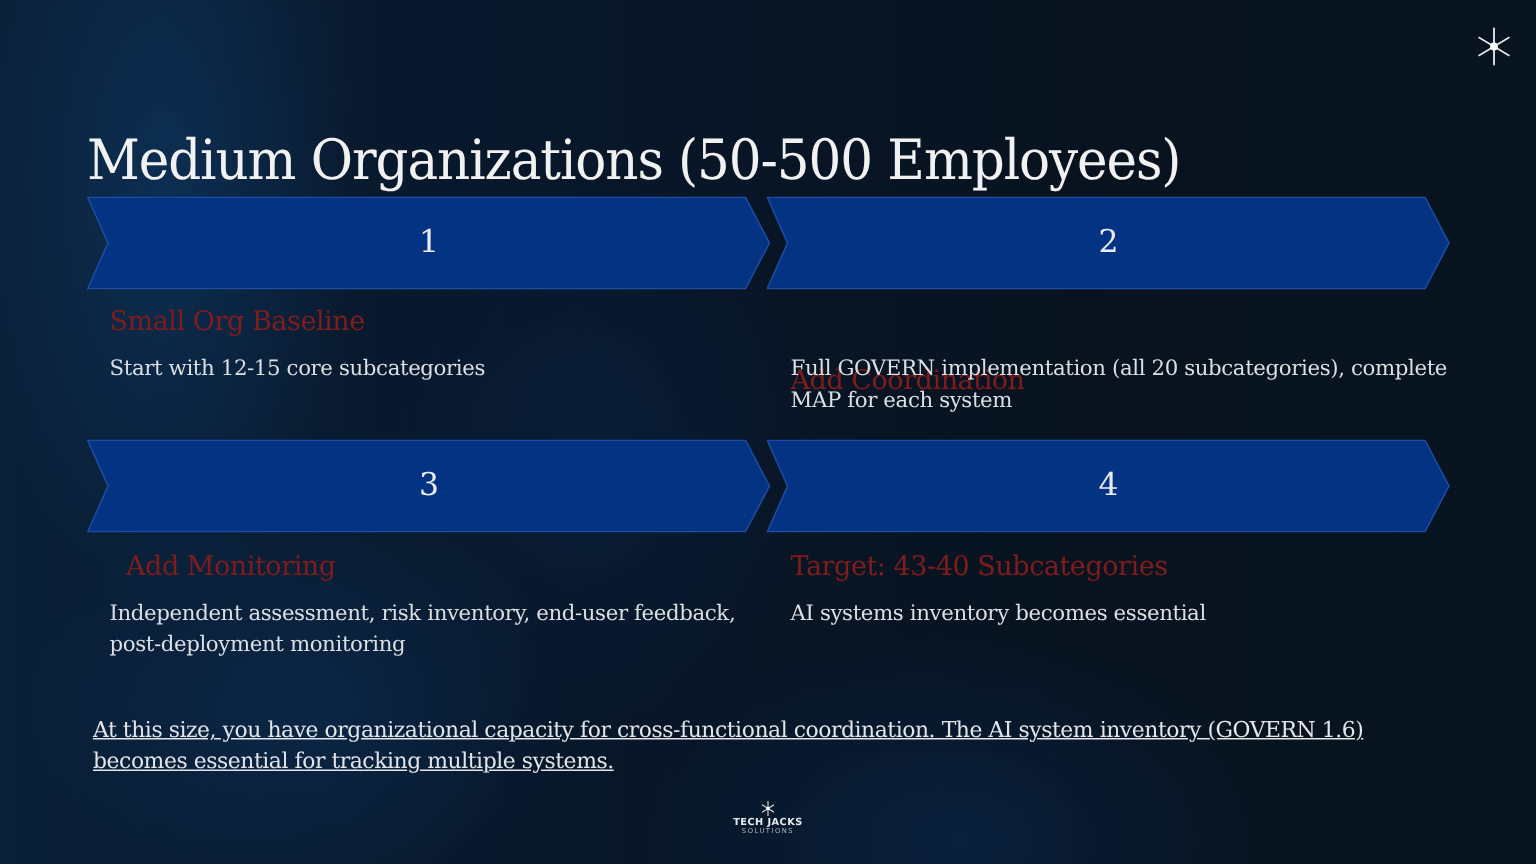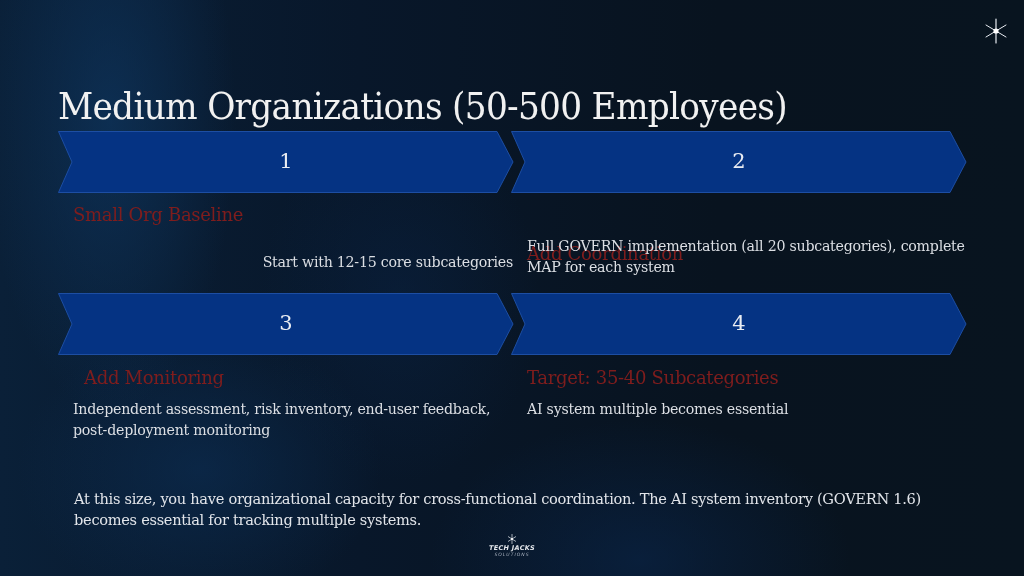--- a/index.html
+++ b/index.html
@@ -50,7 +50,7 @@
   <div class="num">1</div>
 </div>
 <div class="step-title" style="left:73px;top:204px;">Small Org Baseline</div>
-<div class="step-desc" style="left:73px;top:252px;text-align:right;">Start with 12-15 core subcategories</div>
+<div class="step-desc" style="left:73px;top:236px;">Start with 12-15 core subcategories</div>
 
 <div class="chev" style="left:511px;top:131px;">
   <svg width="456" height="62" viewBox="0 0 456 62">

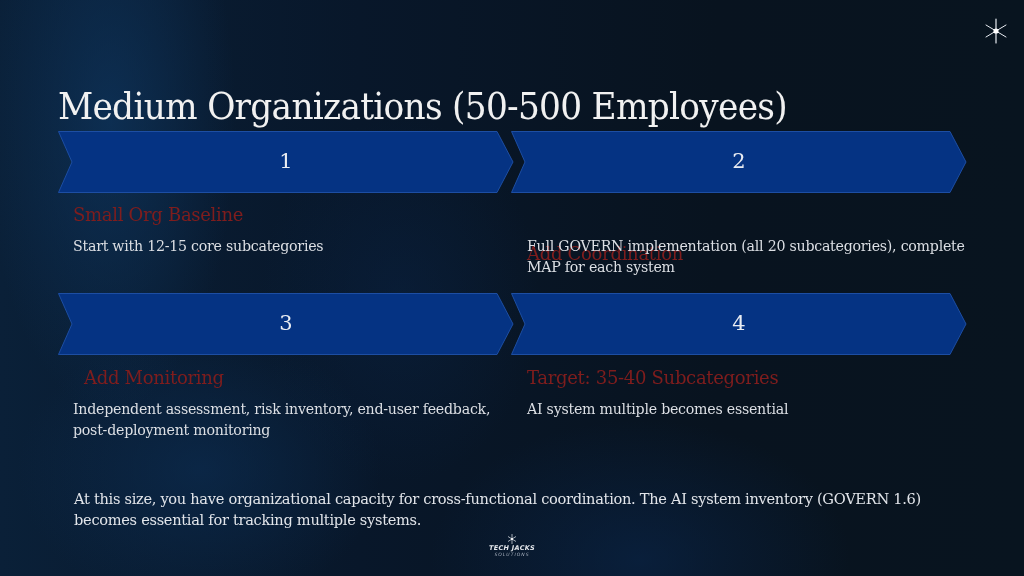--- a/index.html
+++ b/index.html
@@ -76,7 +76,7 @@
   </svg>
   <div class="num">4</div>
 </div>
-<div class="step-title" style="left:527px;top:367px;">Target: 35-40 Subcategories</div>
+<div class="step-title" style="left:527px;top:367px;">Target: 43-40 Subcategories</div>
 <div class="step-desc" style="left:527px;top:399px;">AI system multiple becomes essential</div>
 
 <p class="summary" style="margin:16px;">At this size, you have organizational capacity for cross-functional coordination. The AI system inventory (GOVERN 1.6) becomes essential for tracking multiple systems.</p>

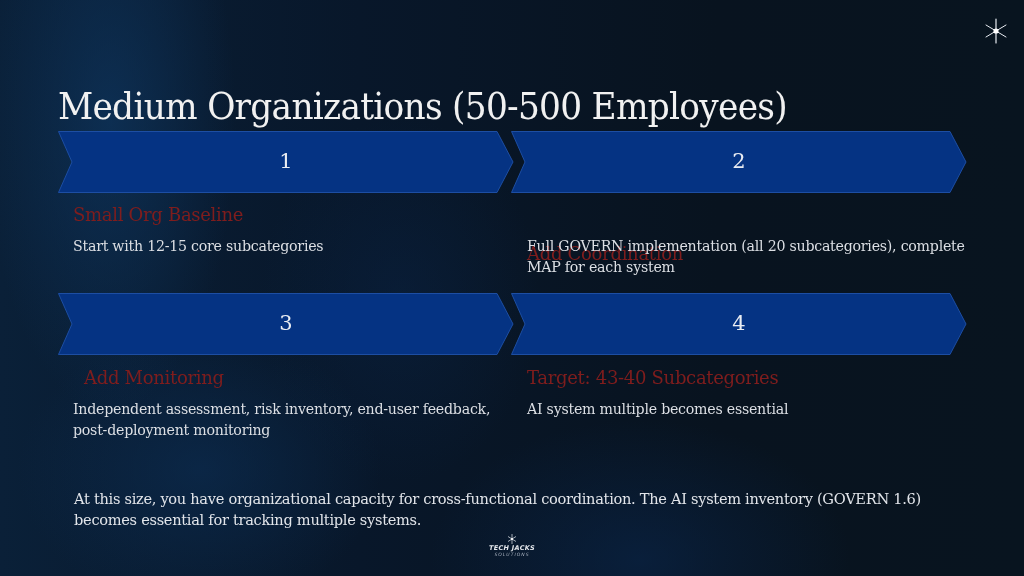--- a/index.html
+++ b/index.html
@@ -77,7 +77,7 @@
   <div class="num">4</div>
 </div>
 <div class="step-title" style="left:527px;top:367px;">Target: 43-40 Subcategories</div>
-<div class="step-desc" style="left:527px;top:399px;">AI system multiple becomes essential</div>
+<div class="step-desc" style="left:527px;top:399px;">AI systems inventory becomes essential</div>
 
 <p class="summary" style="margin:16px;">At this size, you have organizational capacity for cross-functional coordination. The AI system inventory (GOVERN 1.6) becomes essential for tracking multiple systems.</p>
 

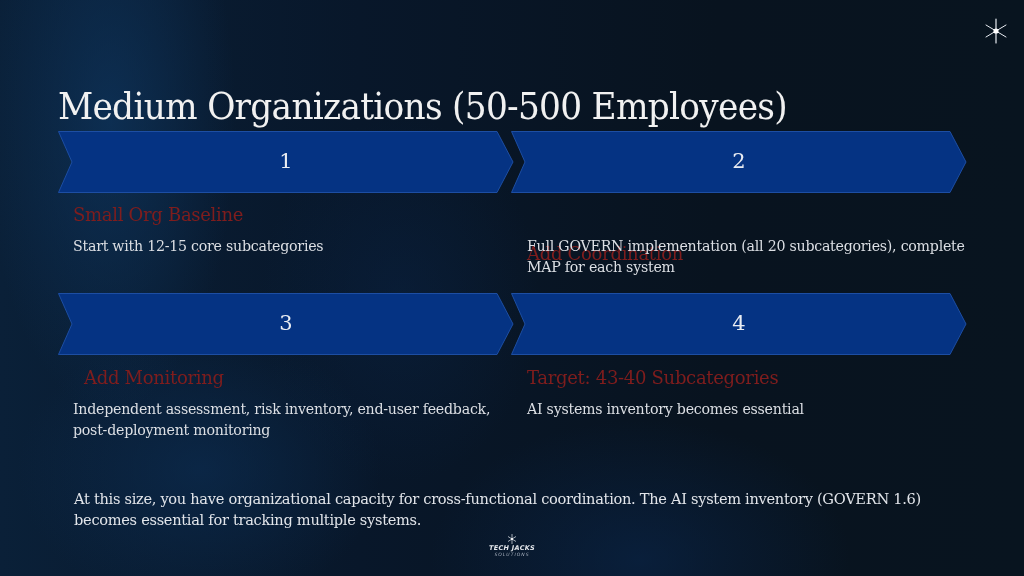--- a/index.html
+++ b/index.html
@@ -79,7 +79,7 @@
 <div class="step-title" style="left:527px;top:367px;">Target: 43-40 Subcategories</div>
 <div class="step-desc" style="left:527px;top:399px;">AI systems inventory becomes essential</div>
 
-<p class="summary" style="margin:16px;">At this size, you have organizational capacity for cross-functional coordination. The AI system inventory (GOVERN 1.6) becomes essential for tracking multiple systems.</p>
+<p class="summary" style="margin:4px;text-decoration:underline;">At this size, you have organizational capacity for cross-functional coordination. The AI system inventory (GOVERN 1.6) becomes essential for tracking multiple systems.</p>
 
 <div class="logo">
   <svg class="mark" viewBox="0 0 10 10">

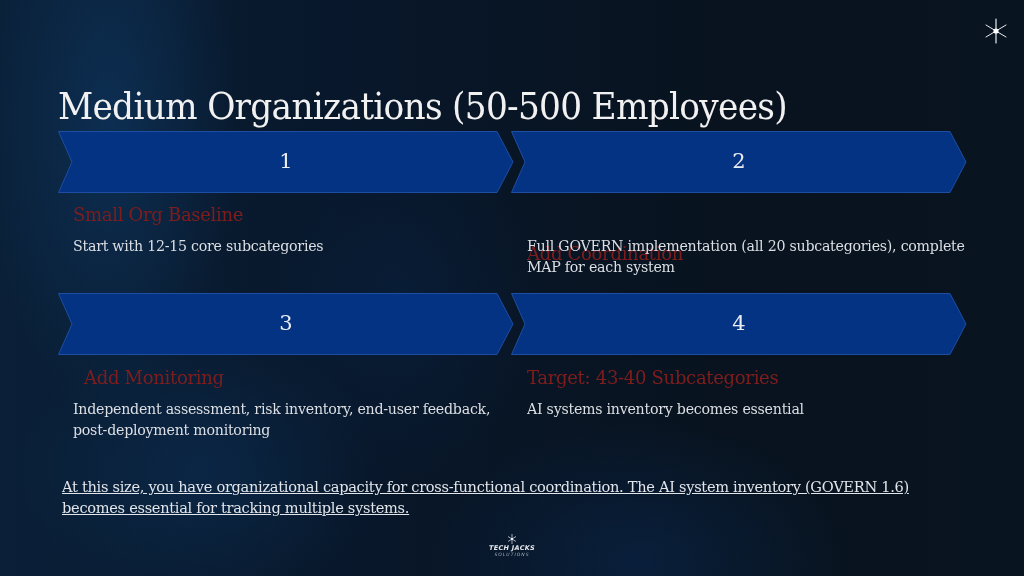--- a/index.html
+++ b/index.html
@@ -23,7 +23,7 @@
   .step-title{position:absolute;font-size:18px;color:#7f1d1d;white-space:nowrap;letter-spacing:-0.3px;}
   .step-desc{position:absolute;font-size:14.2px;line-height:21px;color:#dcdfe4;letter-spacing:-0.25px;width:440px;}
   .summary{position:absolute;left:58px;top:472px;width:900px;font-size:14.6px;line-height:21px;color:#e2e5ea;letter-spacing:-0.3px;}
-  .logo{position:absolute;left:484px;top:534px;width:56px;text-align:center;font-style:italic;}
+  .logo{position:absolute;left:484px;top:534px;width:56px;text-align:center;}
   .logo .mark{display:block;margin:0 auto;width:10px;height:10px;}
   .logo .brand{display:block;font-family:"DejaVu Sans","Liberation Sans",sans-serif;font-size:6.5px;font-weight:bold;
     color:#e6e9ee;letter-spacing:0.3px;line-height:8px;}

